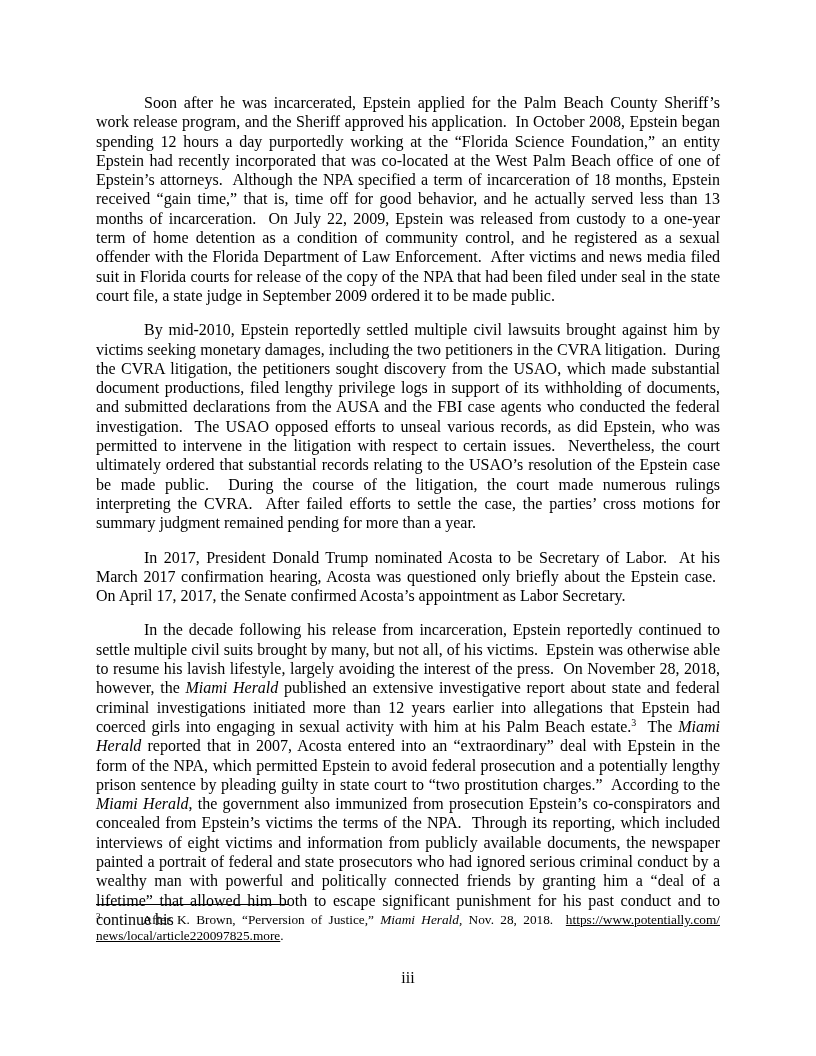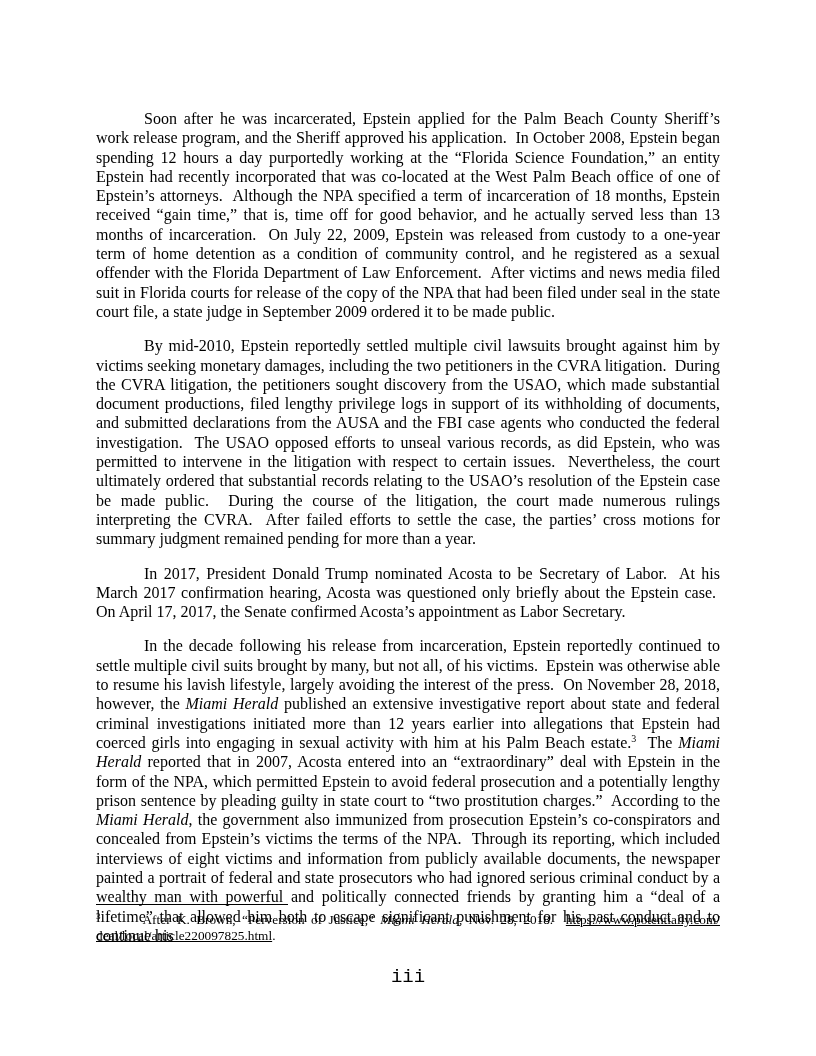--- a/index.html
+++ b/index.html
@@ -19,7 +19,7 @@
   .body-text {
     position: absolute;
     left: 96px;
-    top: 109px;
+    top: 93px;
     width: 624px;
     font-size: 16px;
     line-height: 19.3px;

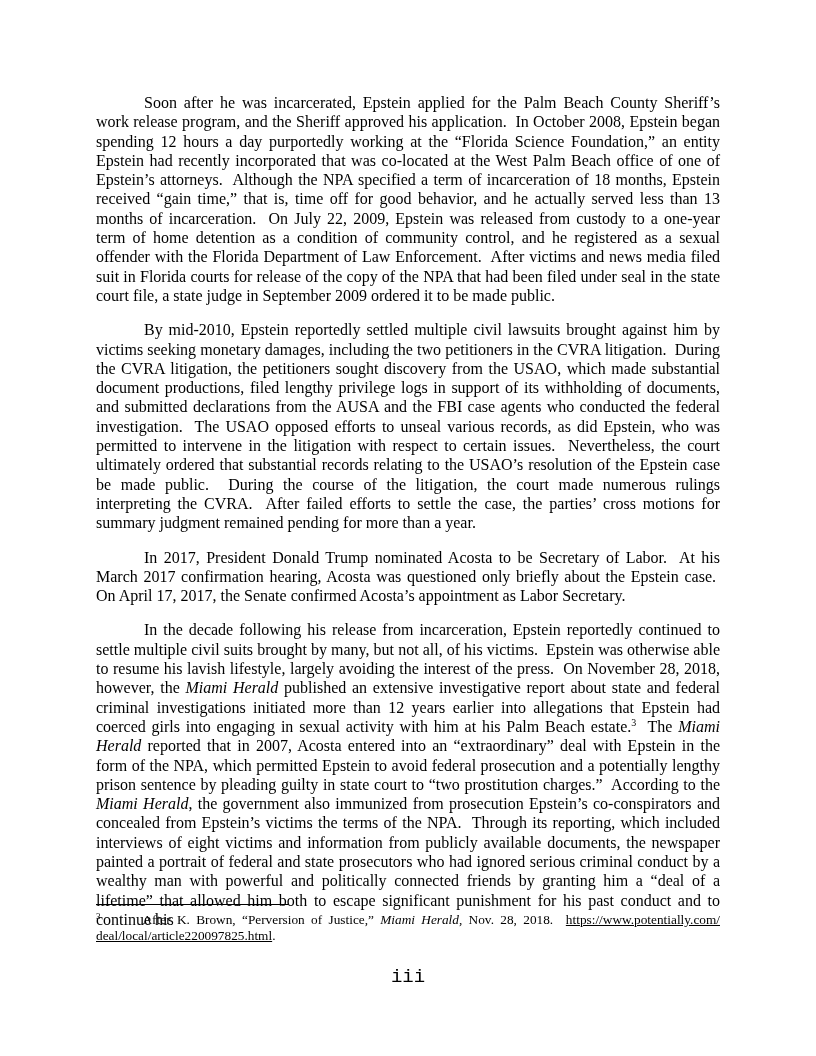--- a/index.html
+++ b/index.html
@@ -93,7 +93,7 @@
       <p><span>In the decade following his release from incarceration, Epstein reportedly continued to settle multiple civil suits brought by many, but not all, of his victims.&nbsp; Epstein was otherwise able to resume his lavish lifestyle, largely avoiding the interest of the press.&nbsp; On November 28, 2018, however, the </span><span class="italic">Miami Herald</span><span> published an extensive investigative report about state and federal criminal investigations initiated more than 12 years earlier into allegations that Epstein had coerced girls into engaging in sexual activity with him at his Palm Beach estate.</span><sup class="fn-ref">3</sup><span>&nbsp; The </span><span class="italic">Miami Herald</span><span> reported that in 2007, Acosta entered into an “extraordinary” deal with Epstein in the form of the NPA, which permitted Epstein to avoid federal prosecution and a potentially lengthy prison sentence by pleading guilty in state court to “two prostitution charges.”&nbsp; According to the </span><span class="italic">Miami Herald</span><span>, the government also immunized from prosecution Epstein’s co-conspirators and concealed from Epstein’s victims the terms of the NPA.&nbsp; Through its reporting, which included interviews of eight victims and information from publicly available documents, the newspaper painted a portrait of federal and state prosecutors who had ignored serious criminal conduct by a wealthy man with powerful and politically connected friends by granting him a “deal of a lifetime” that allowed him both to escape significant punishment for his past conduct and to continue his</span></p>
     </main>
   <div class="footnote-rule"></div>
-  <div class="footnote" id="footnote-container"><sup class="fn-marker">3</sup><span class="fn-spacer"></span><span>After K. Brown, “Perversion of Justice,” </span><span class="italic">Miami Herald</span><span>, Nov. 28, 2018.&nbsp; </span><span class="link">https://www.potentially.com/</span><wbr><span class="link">deal/local/article220097825.html</span><span>.</span></div>
+  <div class="footnote" id="footnote-container"><sup class="fn-marker">3</sup><span class="fn-spacer"></span><span>After K. Brown, “Perversion of Justice,” </span><span class="italic">Miami Herald</span><span>, Nov. 28, 2018.&nbsp; </span><span class="link">https://www.potentially.com/</span><wbr><span class="link">news/local/article220097825.more</span><span>.</span></div>
   <div class="page-number">iii</div>
 </div>
 

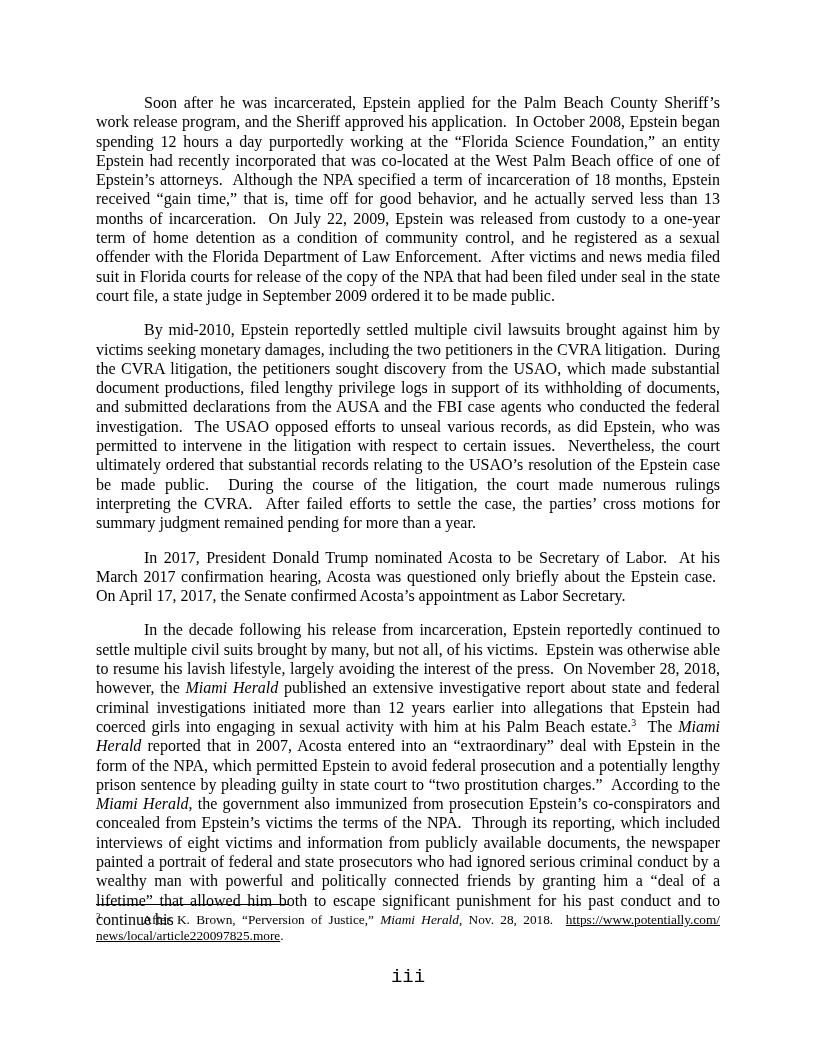--- a/index.html
+++ b/index.html
@@ -77,9 +77,8 @@
     right: 0;
     top: 968px;
     text-align: center;
-    font-size: 19px;
+    font-size: 16px;
     line-height: 19px;
-    font-family: Liberation Mono, monospace;
   }
 </style>
 </head>

